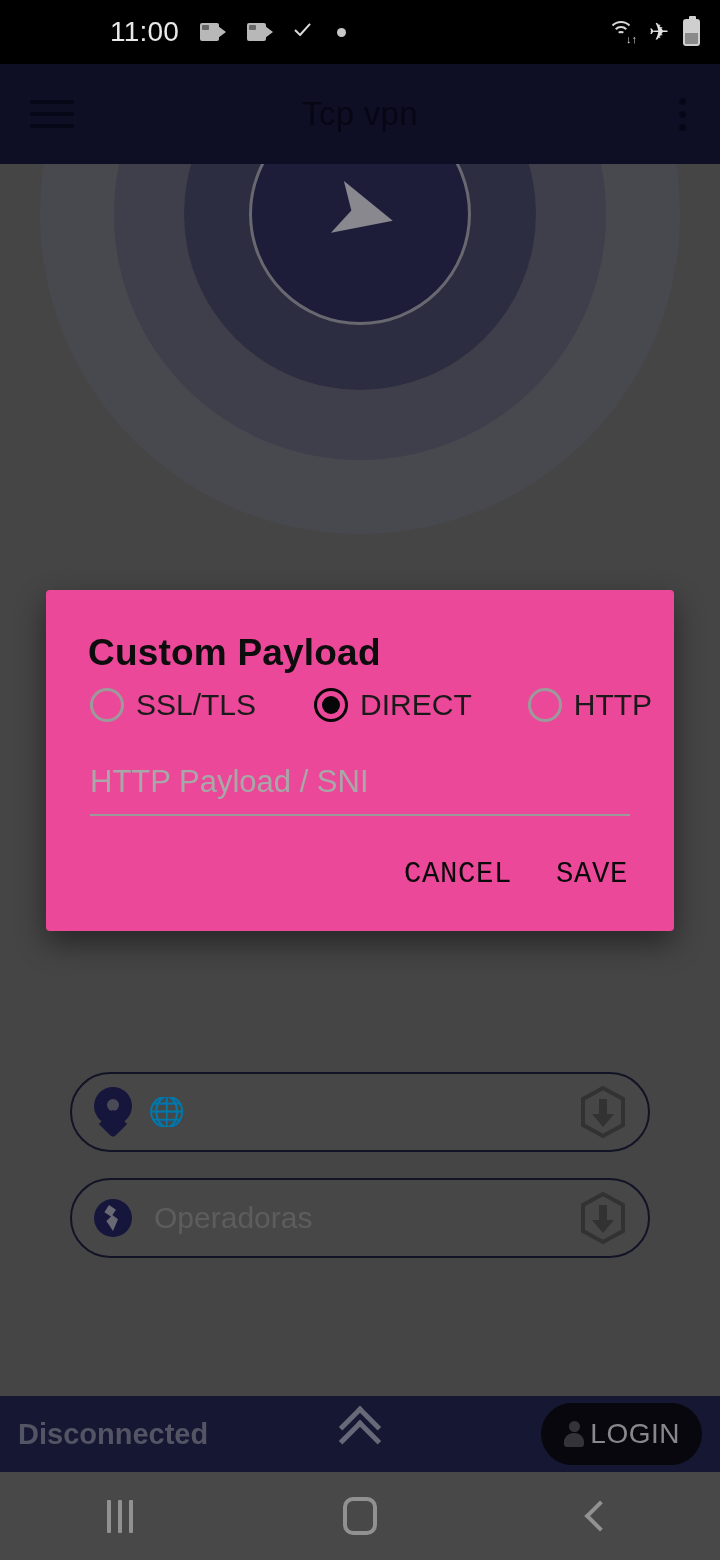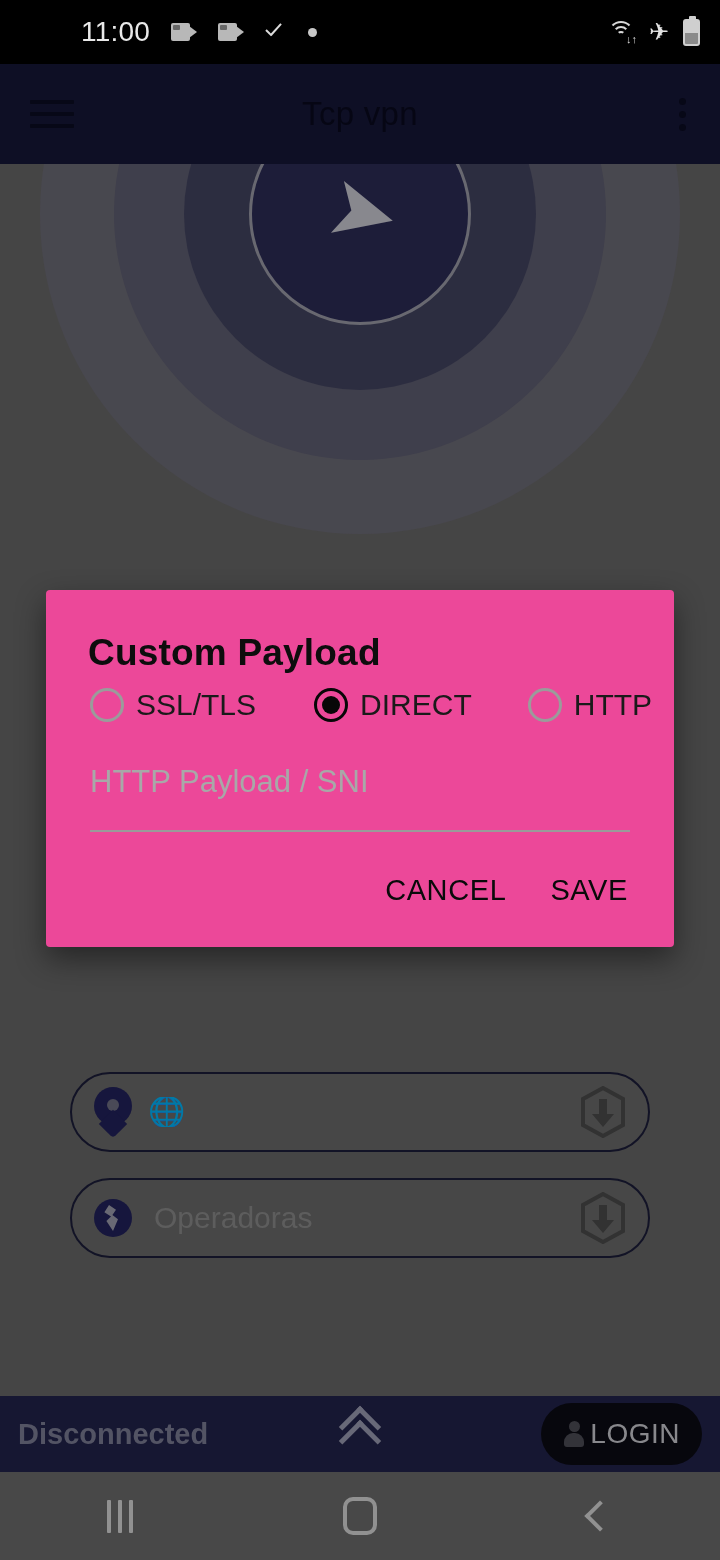--- a/index.html
+++ b/index.html
@@ -20,7 +20,7 @@
   }
   .sb-left{
     display:flex; align-items:center; gap:21px;
-    margin-left:81px;
+    margin-left:110px;
   }
   .sb-time{
     color:#e9e9e9; font-size:28px; letter-spacing:.2px;

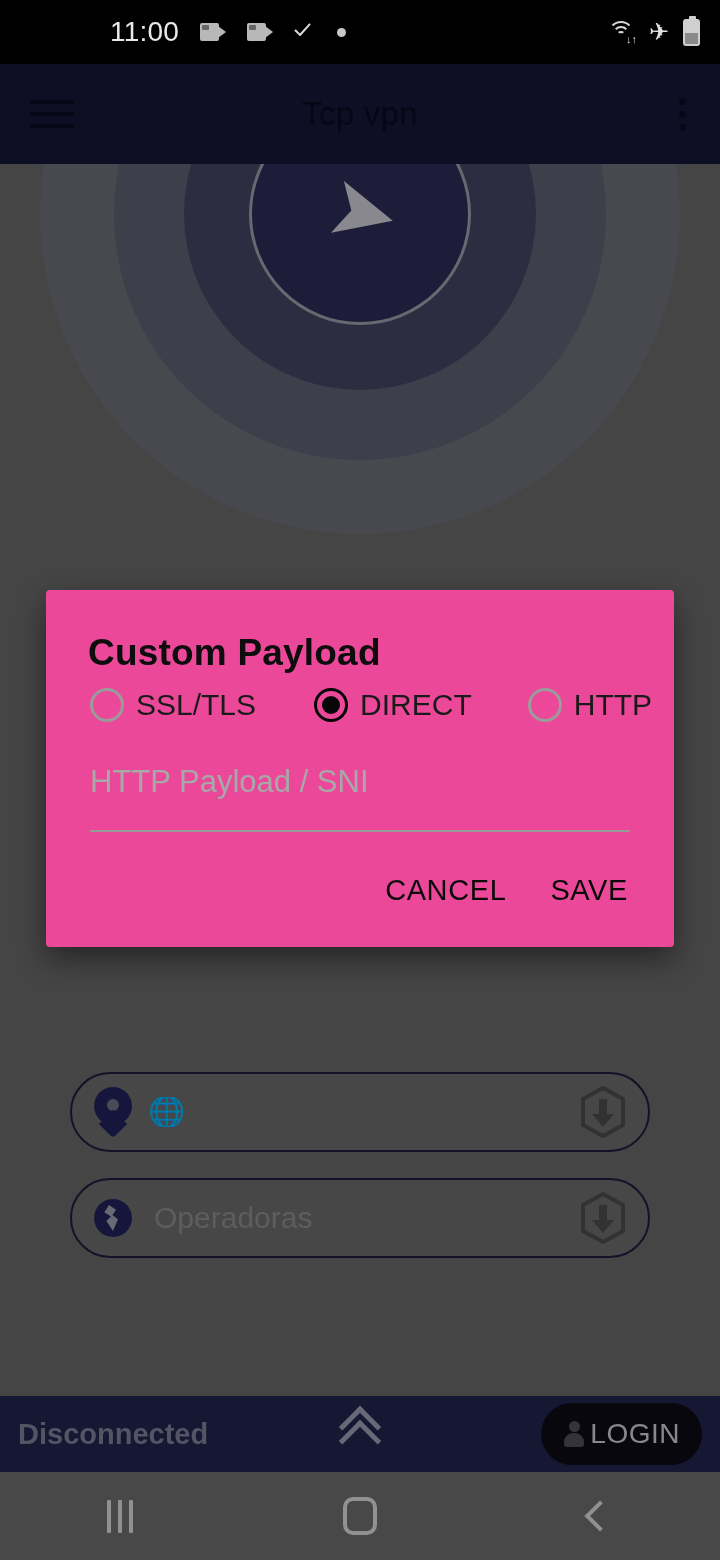--- a/index.html
+++ b/index.html
@@ -258,7 +258,7 @@
   }
   .rb-label{ margin-left:12px; font-size:30px; color:#1a1a1a; }
   .field-wrap{
-    margin:38px 44px 0 44px; padding-bottom:26px;
+    margin:38px 44px 0 44px; padding-bottom:10px;
     border-bottom:2px solid #9a9a9a;
   }
   .field-input{

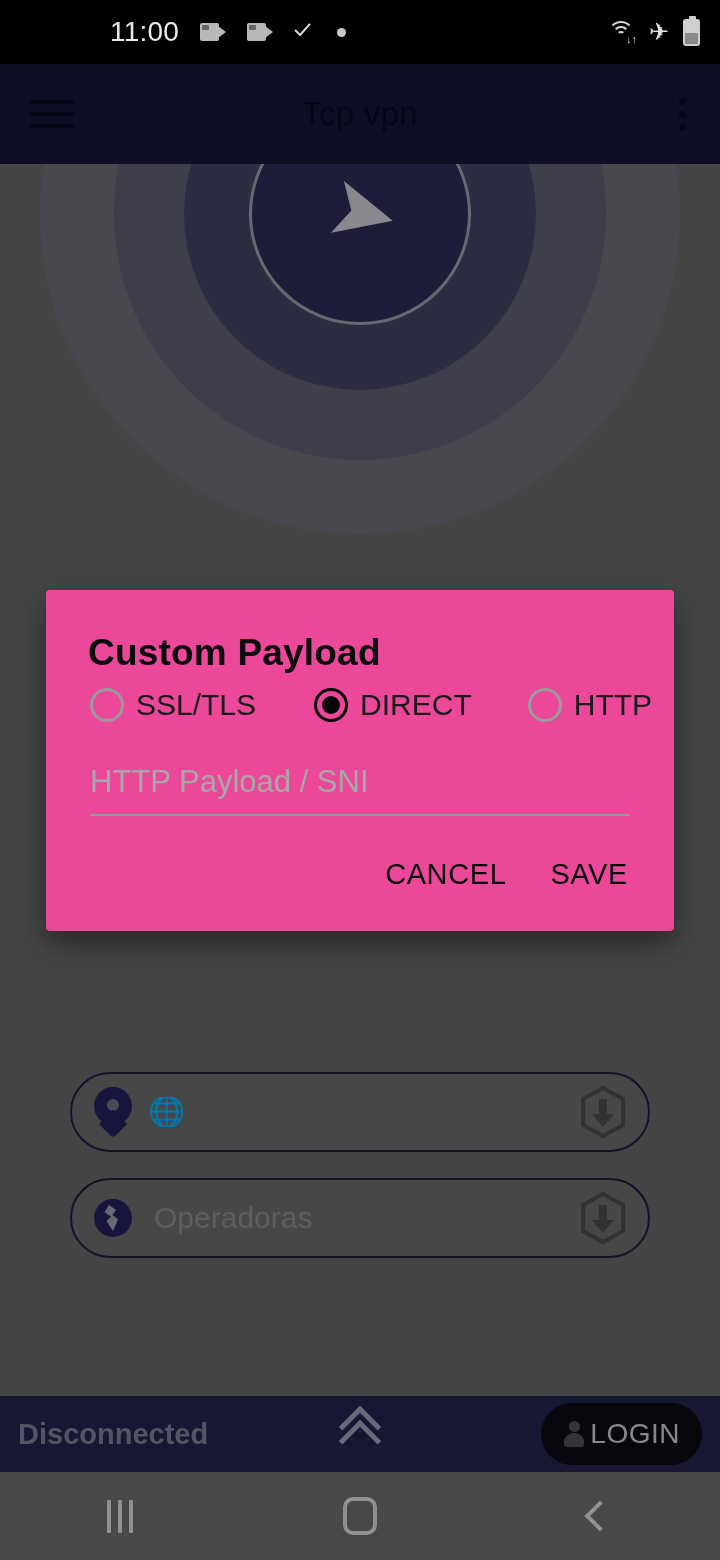--- a/index.html
+++ b/index.html
@@ -273,7 +273,7 @@
   }
   .dlg-btn{
     background:none;border:0;cursor:pointer;
-    font-family:Liberation Sans, sans-serif;
+    font-family:Liberation Mono, monospace;
     font-size:29px; color:#0a0a0a; letter-spacing:.6px;
   }
 </style>

